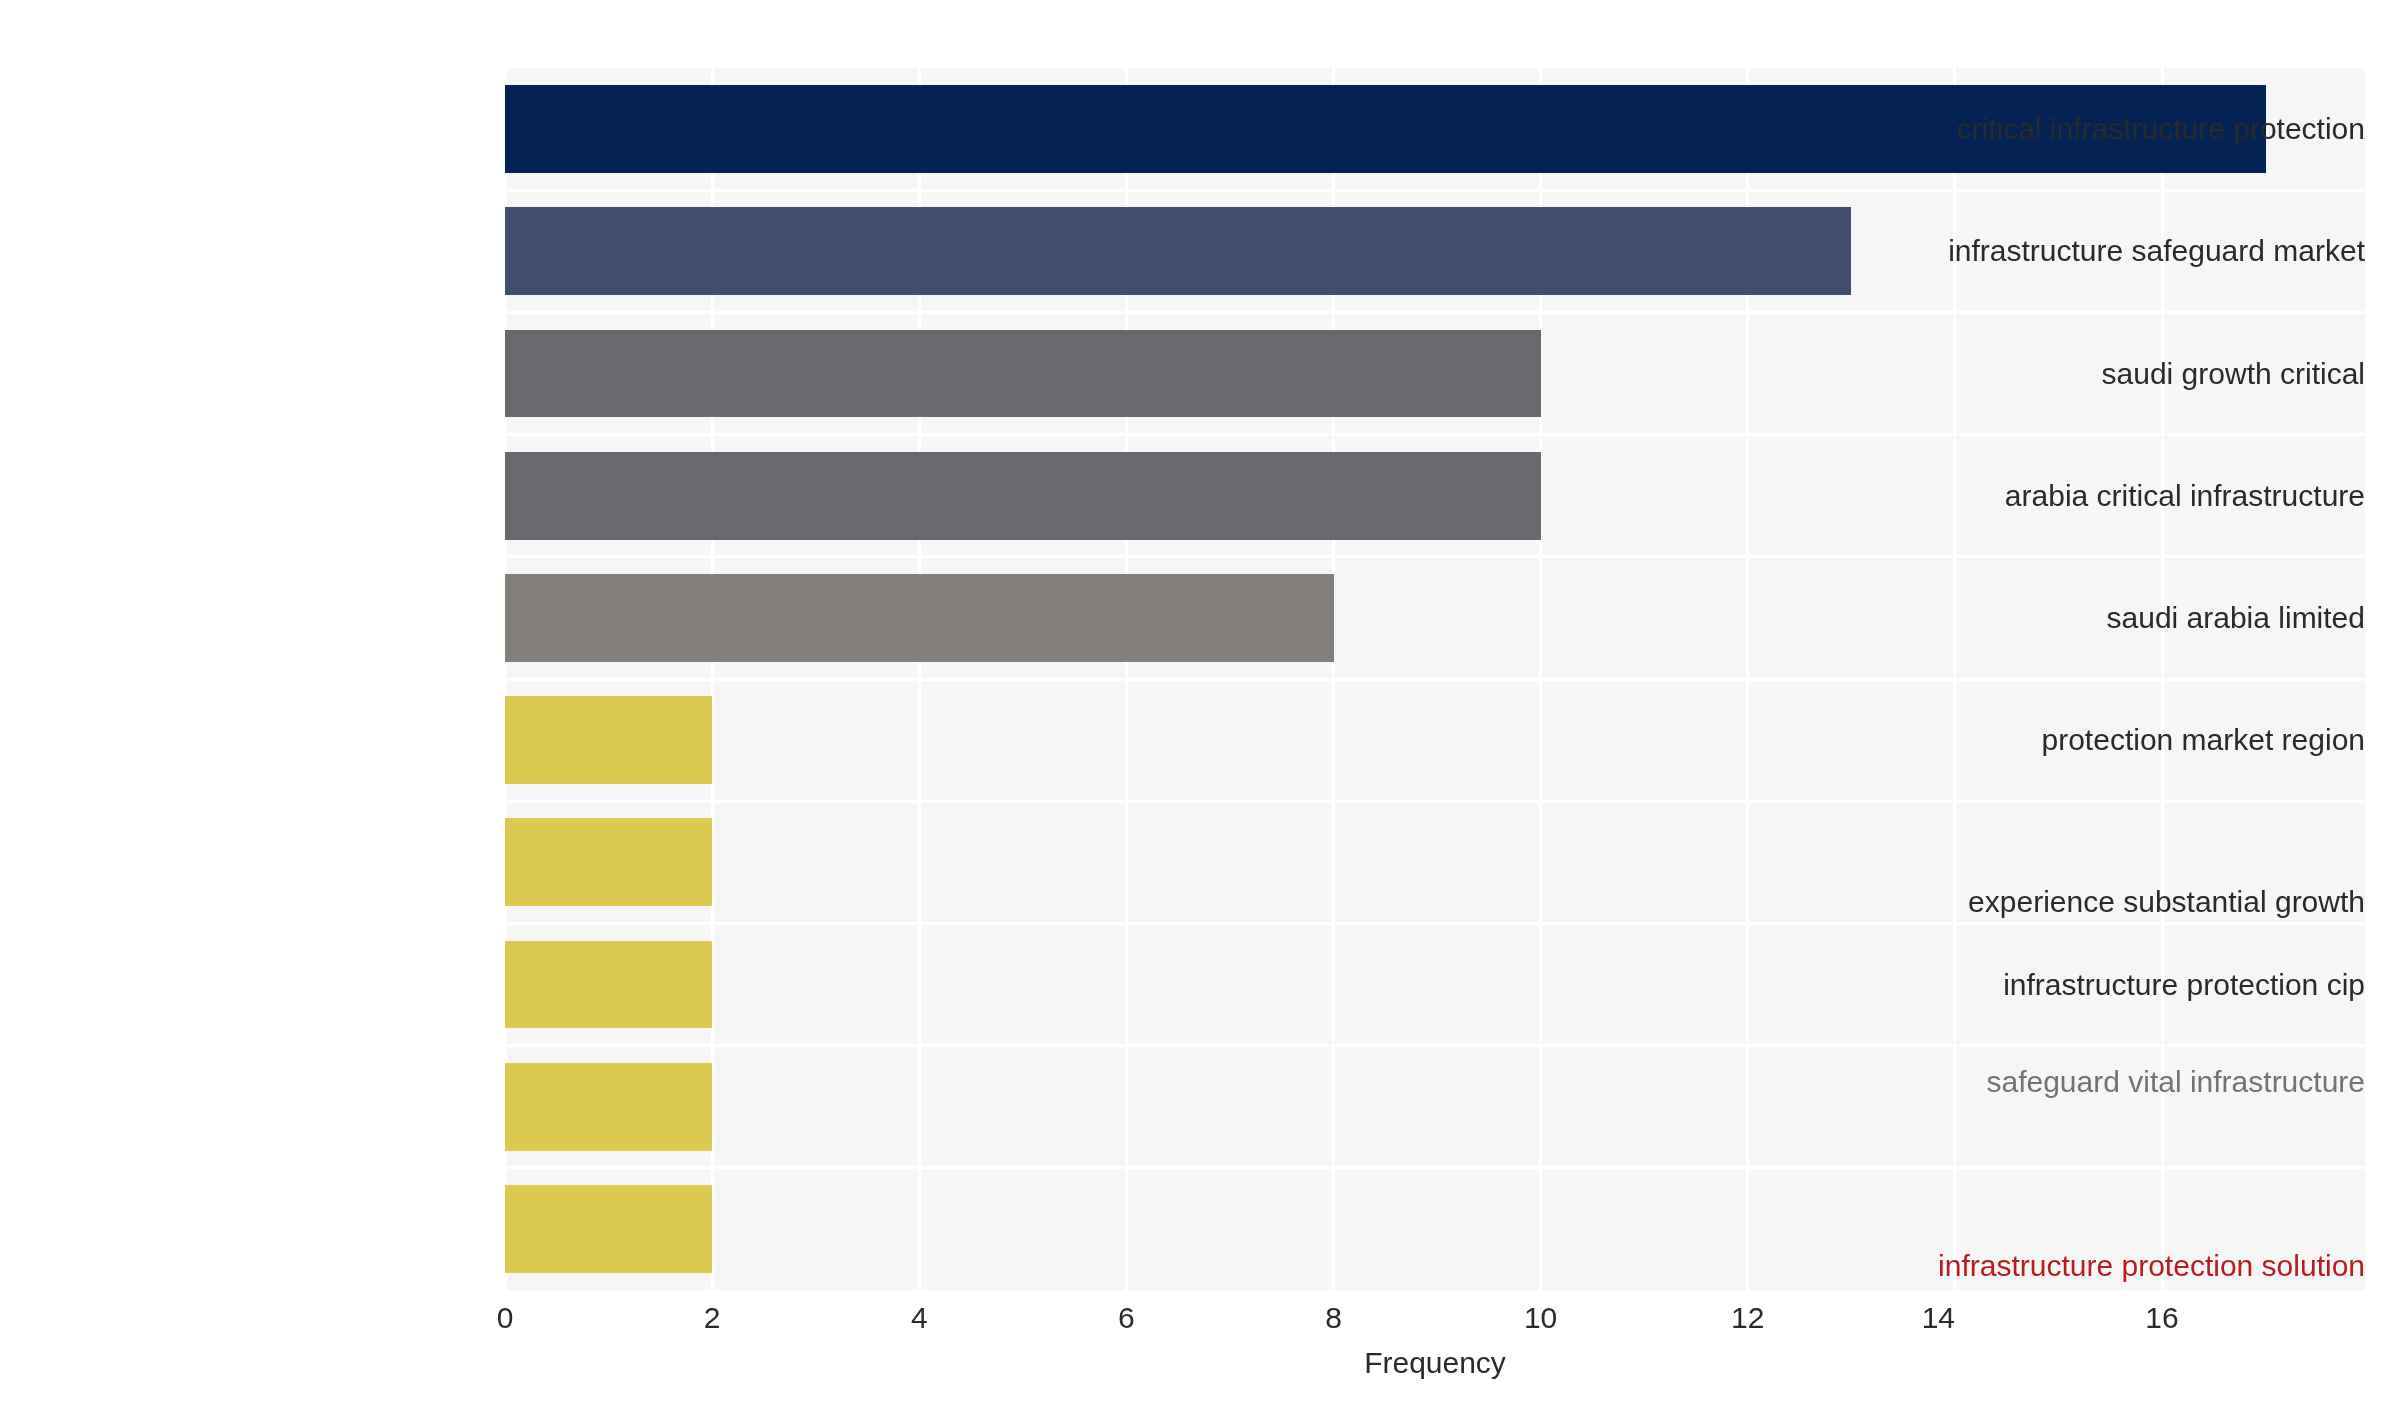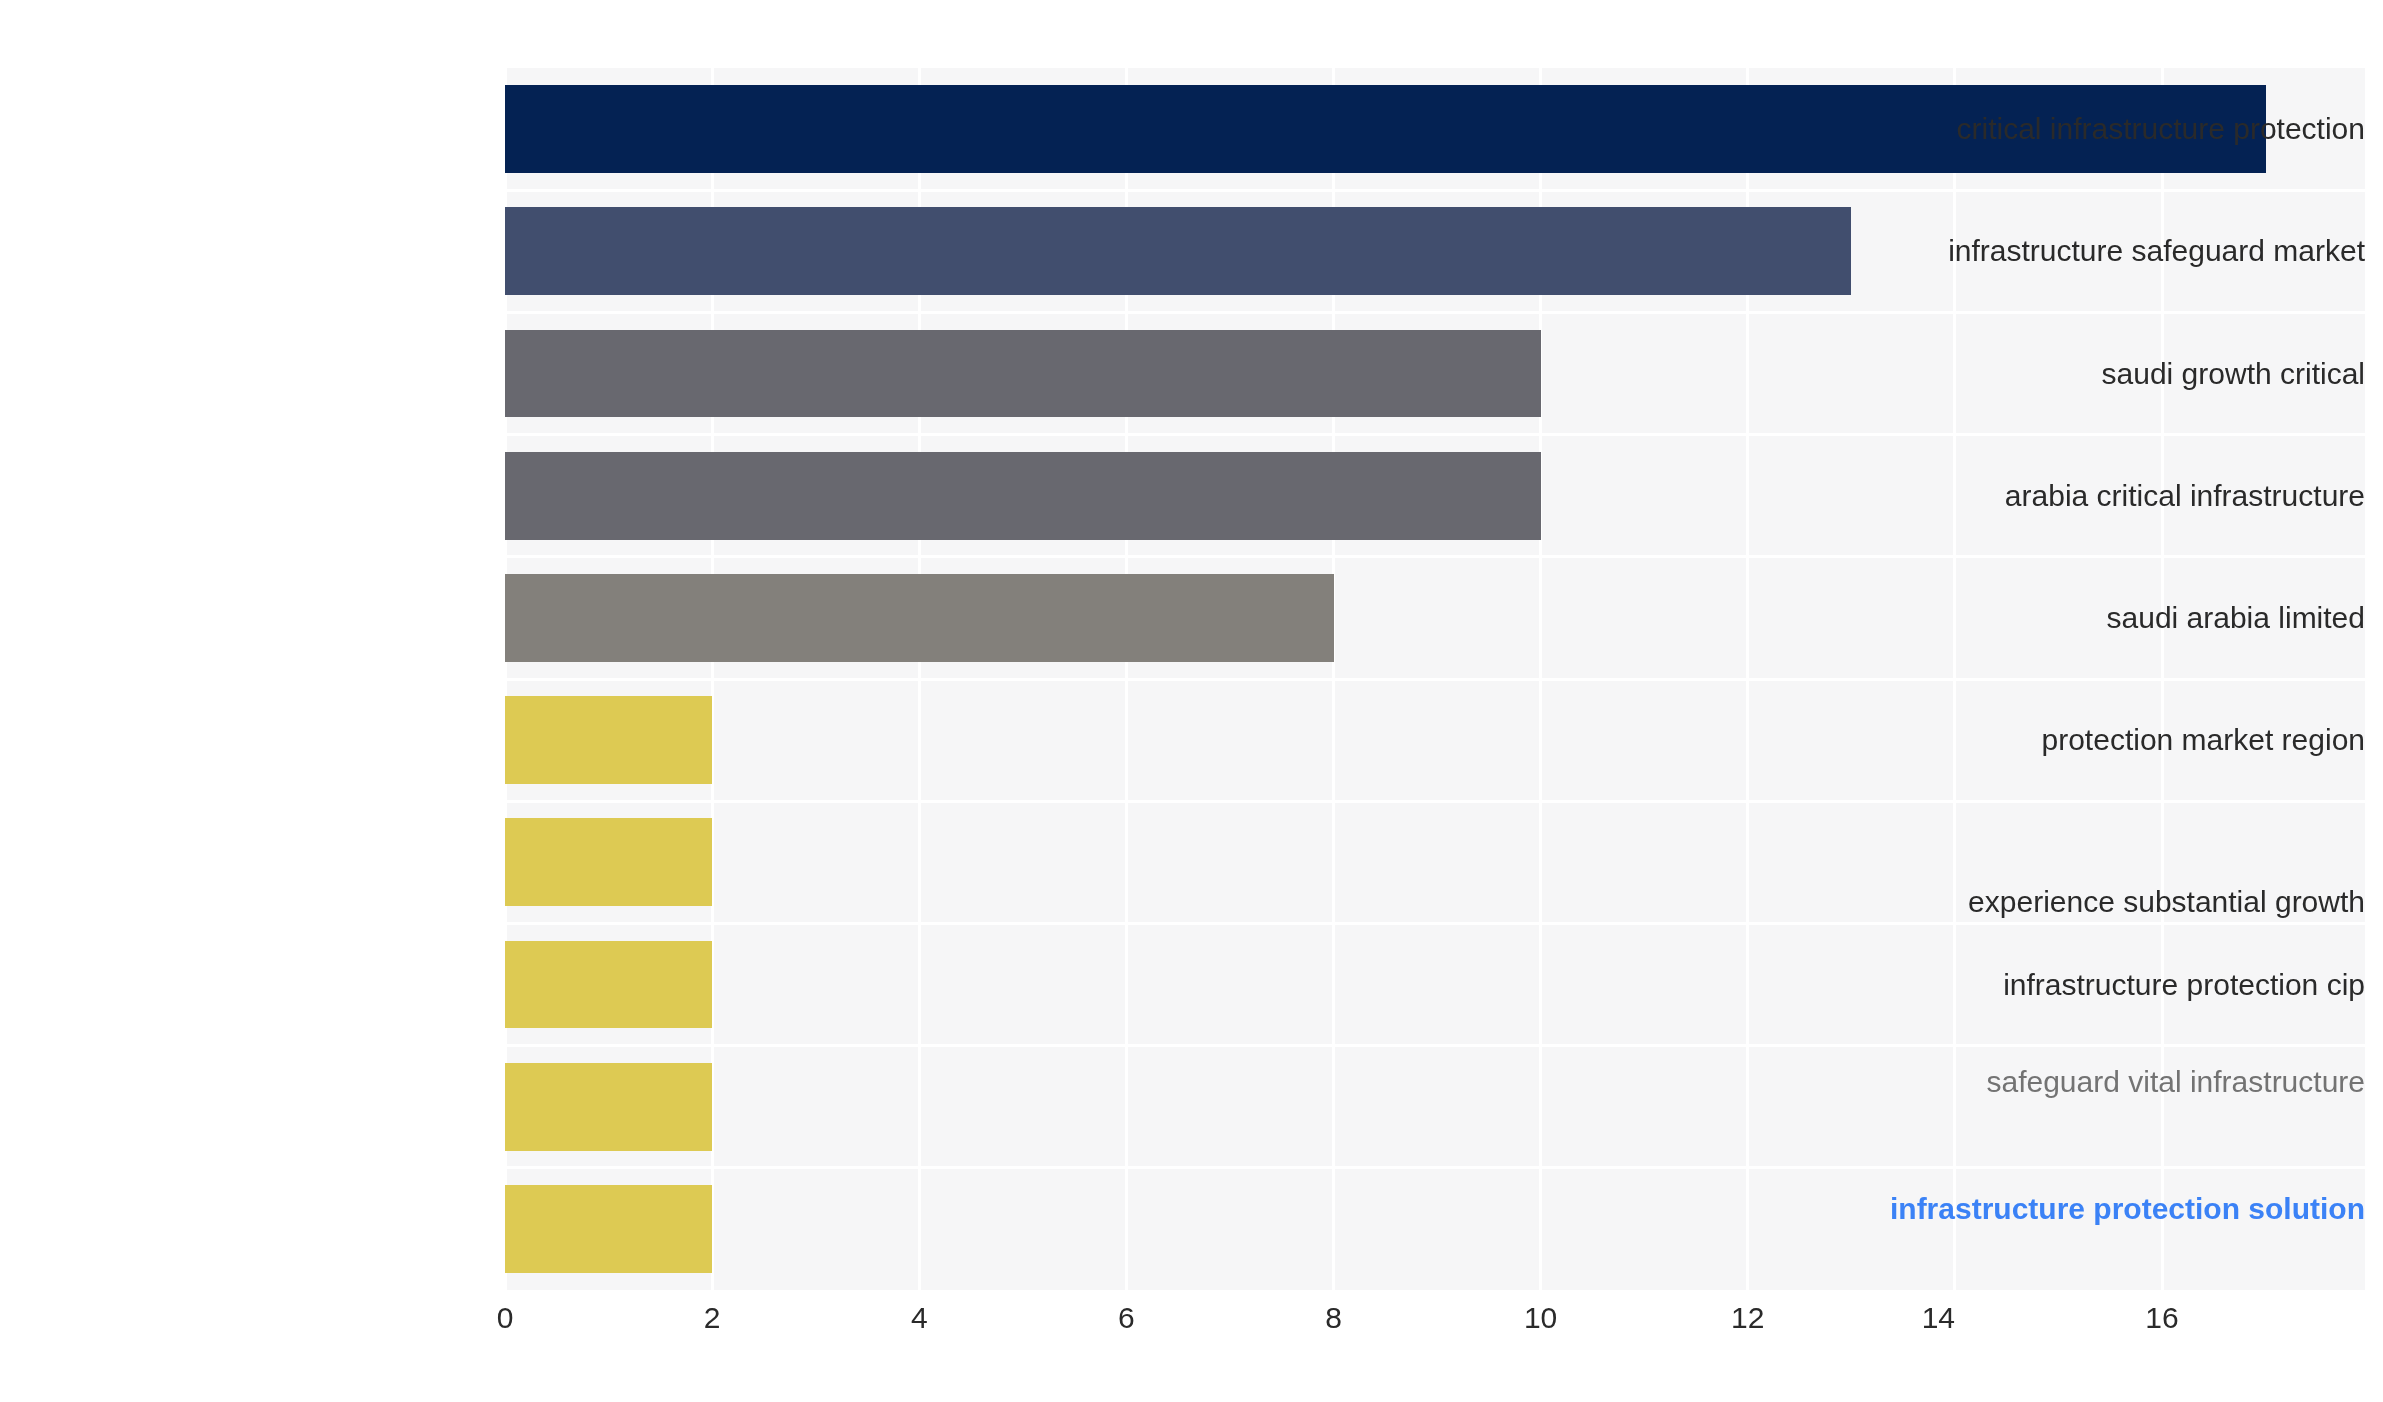--- a/index.html
+++ b/index.html
@@ -185,7 +185,7 @@
       <div class="ytick-label" style="top: 845.3px; color: rgb(42, 42, 42); margin-top: 40px;">experience substantial growth</div>
       <div class="ytick-label" style="top: 967.5px; color: rgb(42, 42, 42);">infrastructure protection cip</div>
       <div class="ytick-label" style="top: 1065px; color: #737373;">safeguard vital infrastructure</div>
-      <div class="ytick-label" style="top: 1192px; color: #3b82f6; font-weight: bold;">infrastructure protection solution</div>
+      <div class="ytick-label" style="top: 1249px; color: #b91c1c;">infrastructure protection solution</div>
     </div>
   <div id="xtick-labels">
       <div class="xtick-label" style="left: 505px; color: rgb(42, 42, 42);">0</div>

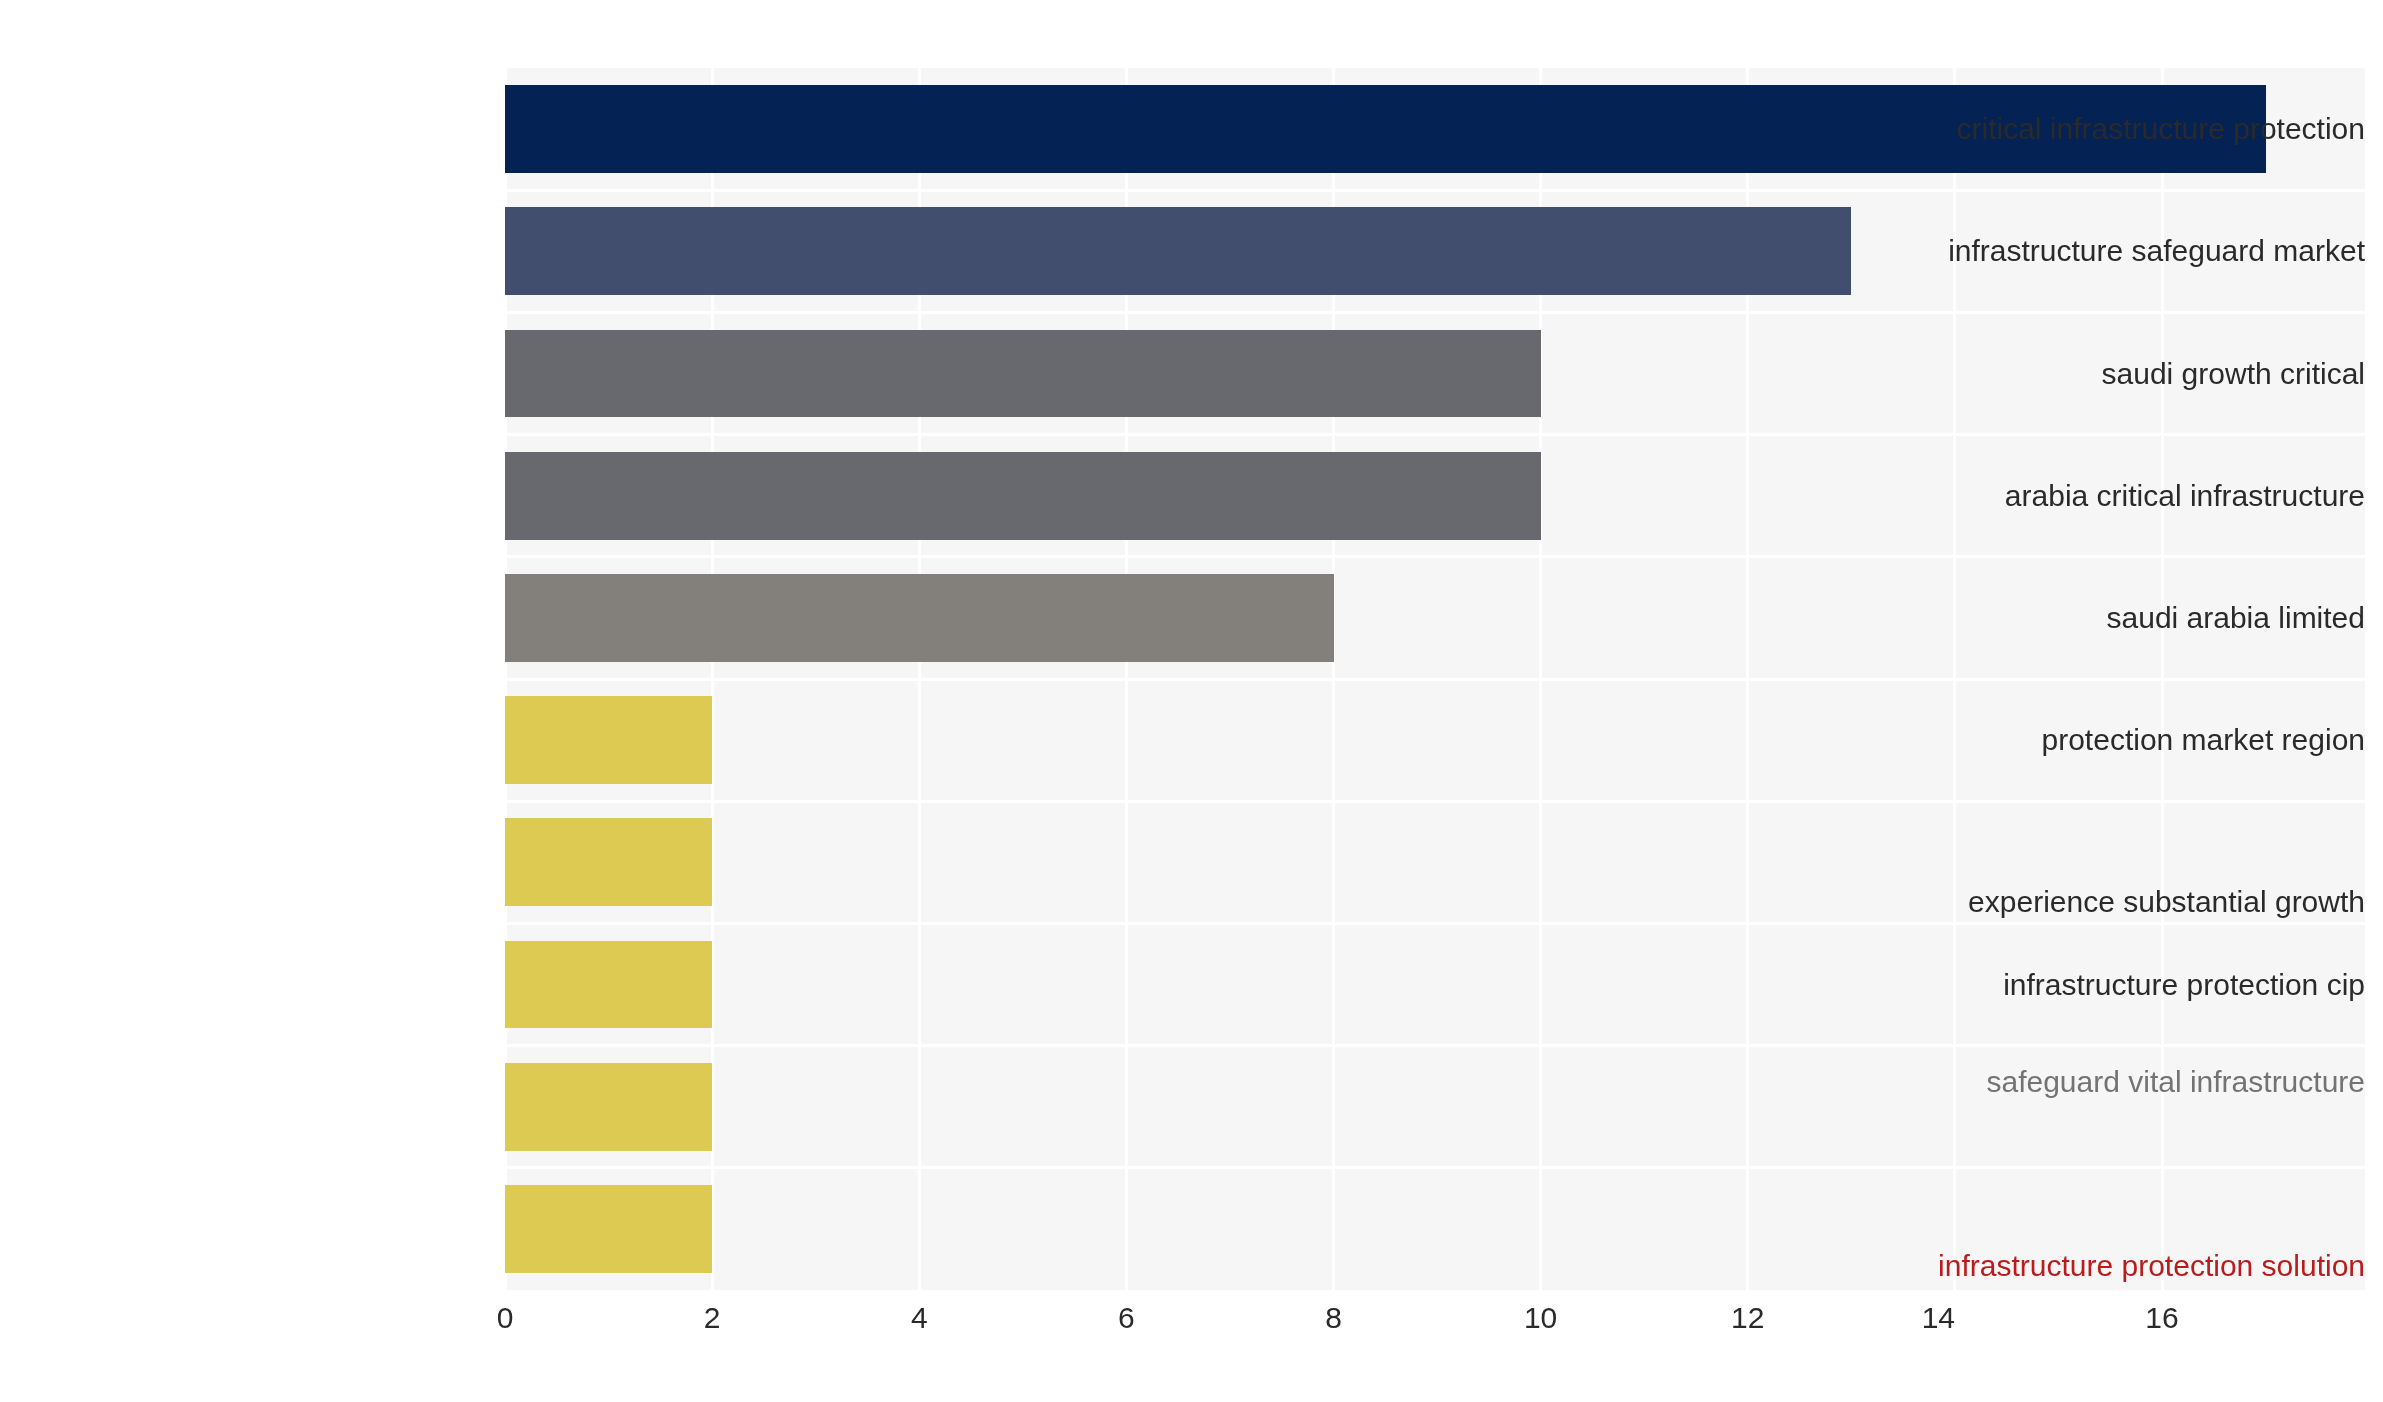--- a/index.html
+++ b/index.html
@@ -199,6 +199,7 @@
       <div class="xtick-label" style="left: 2162.02px; color: rgb(42, 42, 42);">16</div>
     </div>
 
+  <div id="xaxis-title">Frequency</div>
 
 </div>
 

